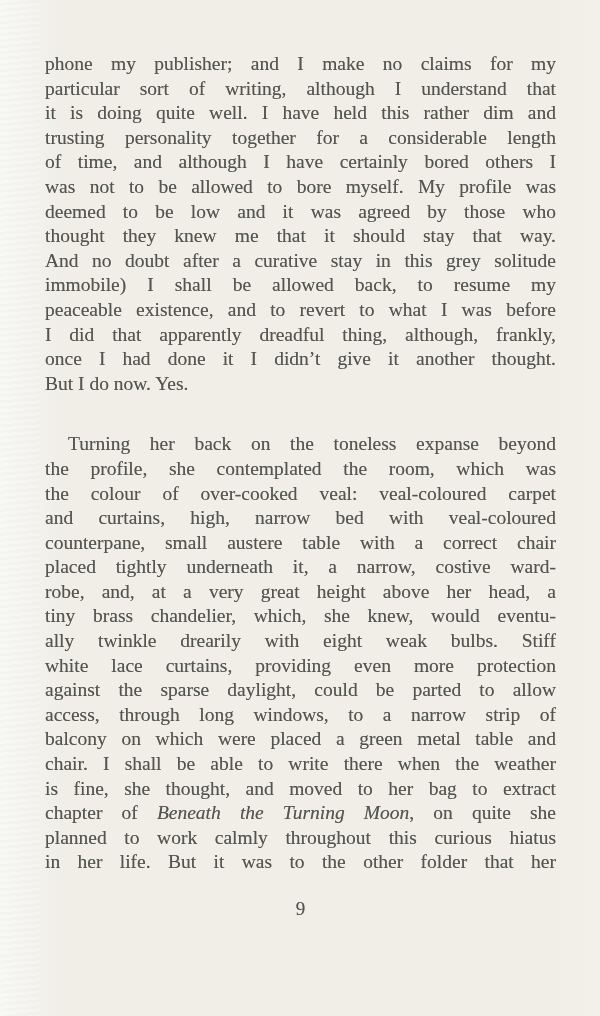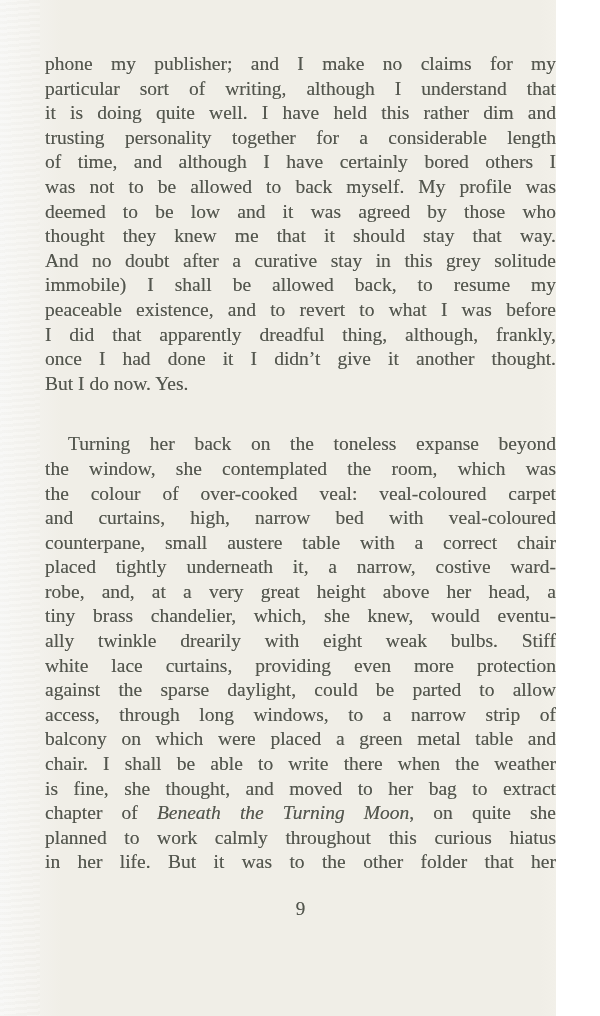--- a/index.html
+++ b/index.html
@@ -13,7 +13,7 @@
     font-family:"Liberation Serif","DejaVu Serif",serif;
   }
   .scan{
-    position:relative;width:556px;height:1016px;
+    position:relative;width:600px;height:1016px;
     background:linear-gradient(90deg,var(--edge) 0px,#f4f3ef 26px,var(--bg) 62px,var(--bg) 540px,#f2f0e9 100%);
   }
   

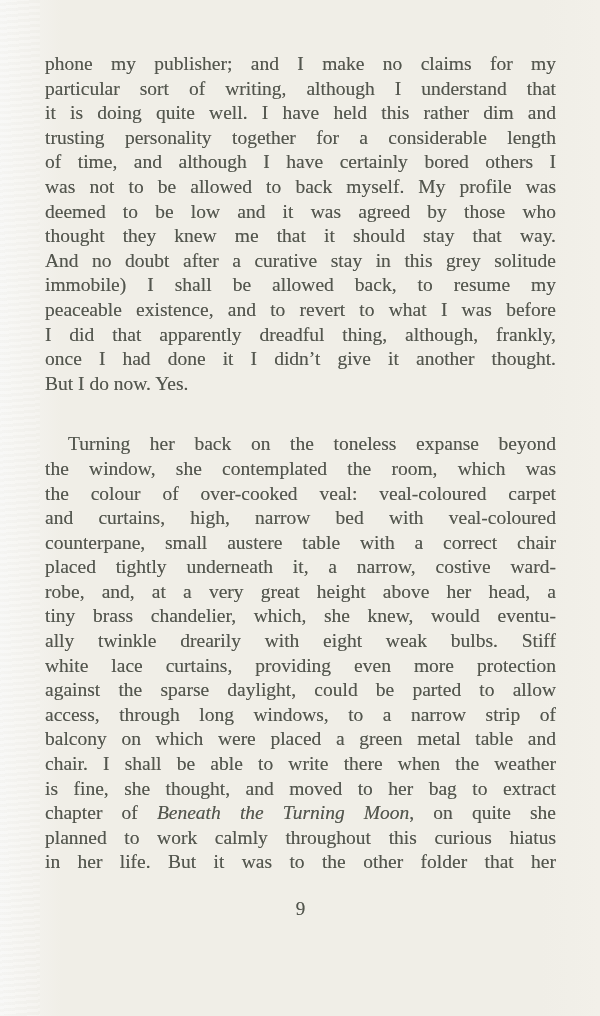--- a/index.html
+++ b/index.html
@@ -57,7 +57,7 @@
         <div class="line">it is doing quite well. I have held this rather dim and</div>
         <div class="line">trusting personality together for a considerable length</div>
         <div class="line">of time, and although I have certainly bored others I</div>
-        <div class="line">was not to be allowed to back myself. My profile was</div>
+        <div class="line">was not to be allowed to bore myself. My profile was</div>
         <div class="line">deemed to be low and it was agreed by those who</div>
         <div class="line">thought they knew me that it should stay that way.</div>
         <div class="line">And no doubt after a curative stay in this grey solitude</div>

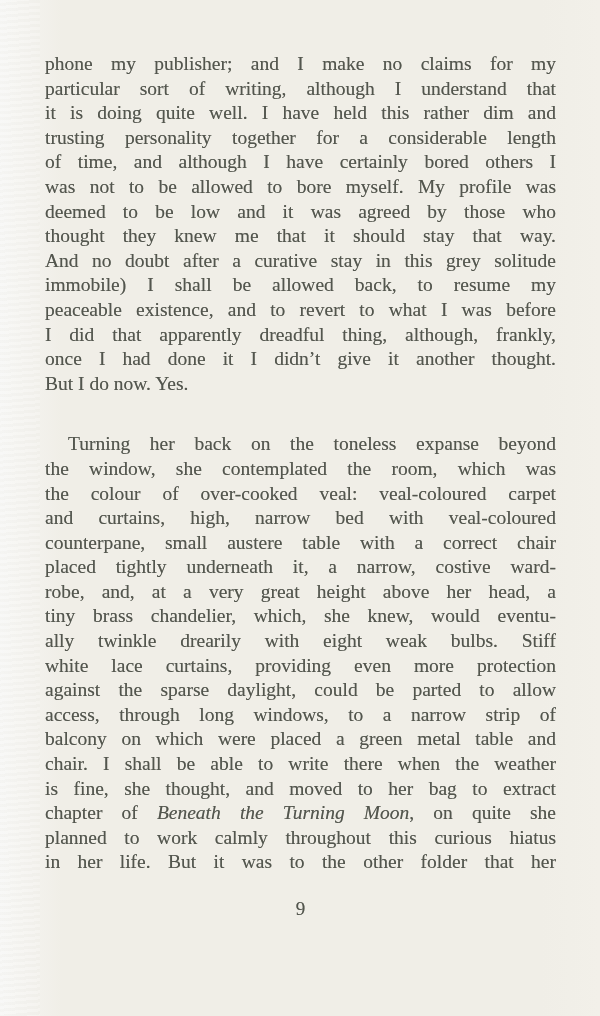--- a/index.html
+++ b/index.html
@@ -69,7 +69,7 @@
       </div>
       <div class="paragraph">
         <div class="line indent">Turning her back on the toneless expanse beyond</div>
-        <div class="line">the window, she contemplated the room, which was</div>
+        <div class="line">the profile, she contemplated the room, which was</div>
         <div class="line">the colour of over-cooked veal: veal-coloured carpet</div>
         <div class="line">and curtains, high, narrow bed with veal-coloured</div>
         <div class="line">counterpane, small austere table with a correct chair</div>

